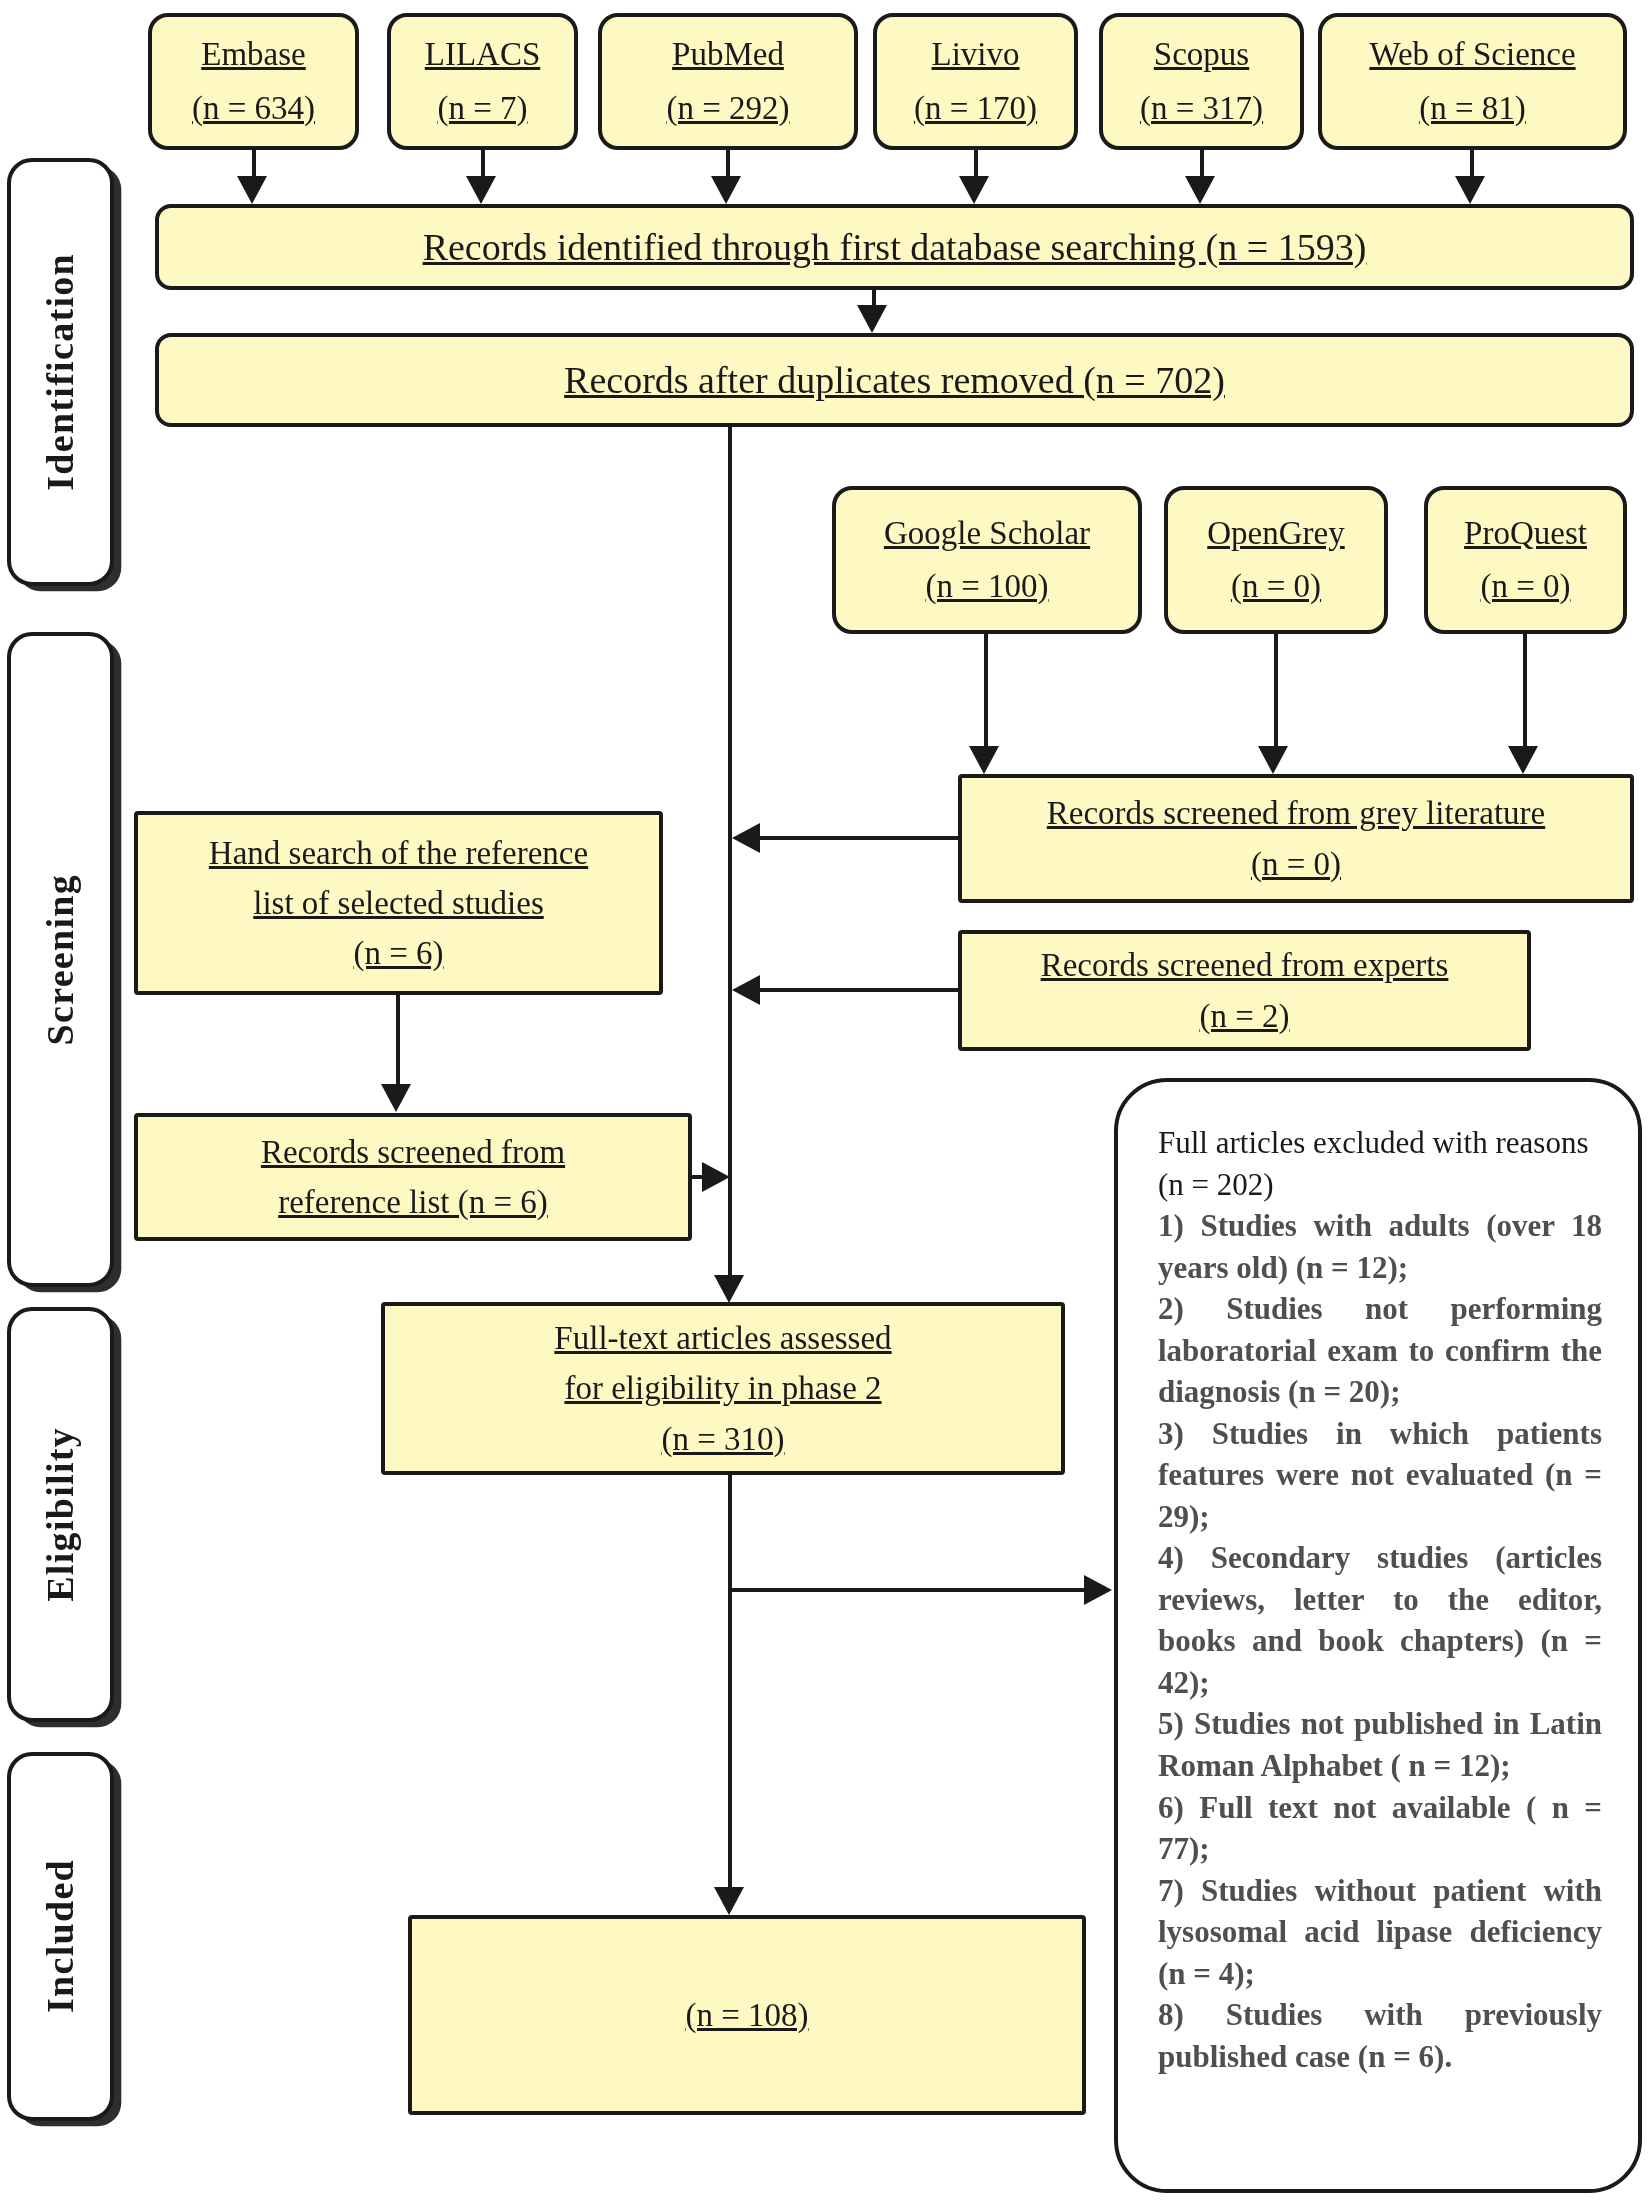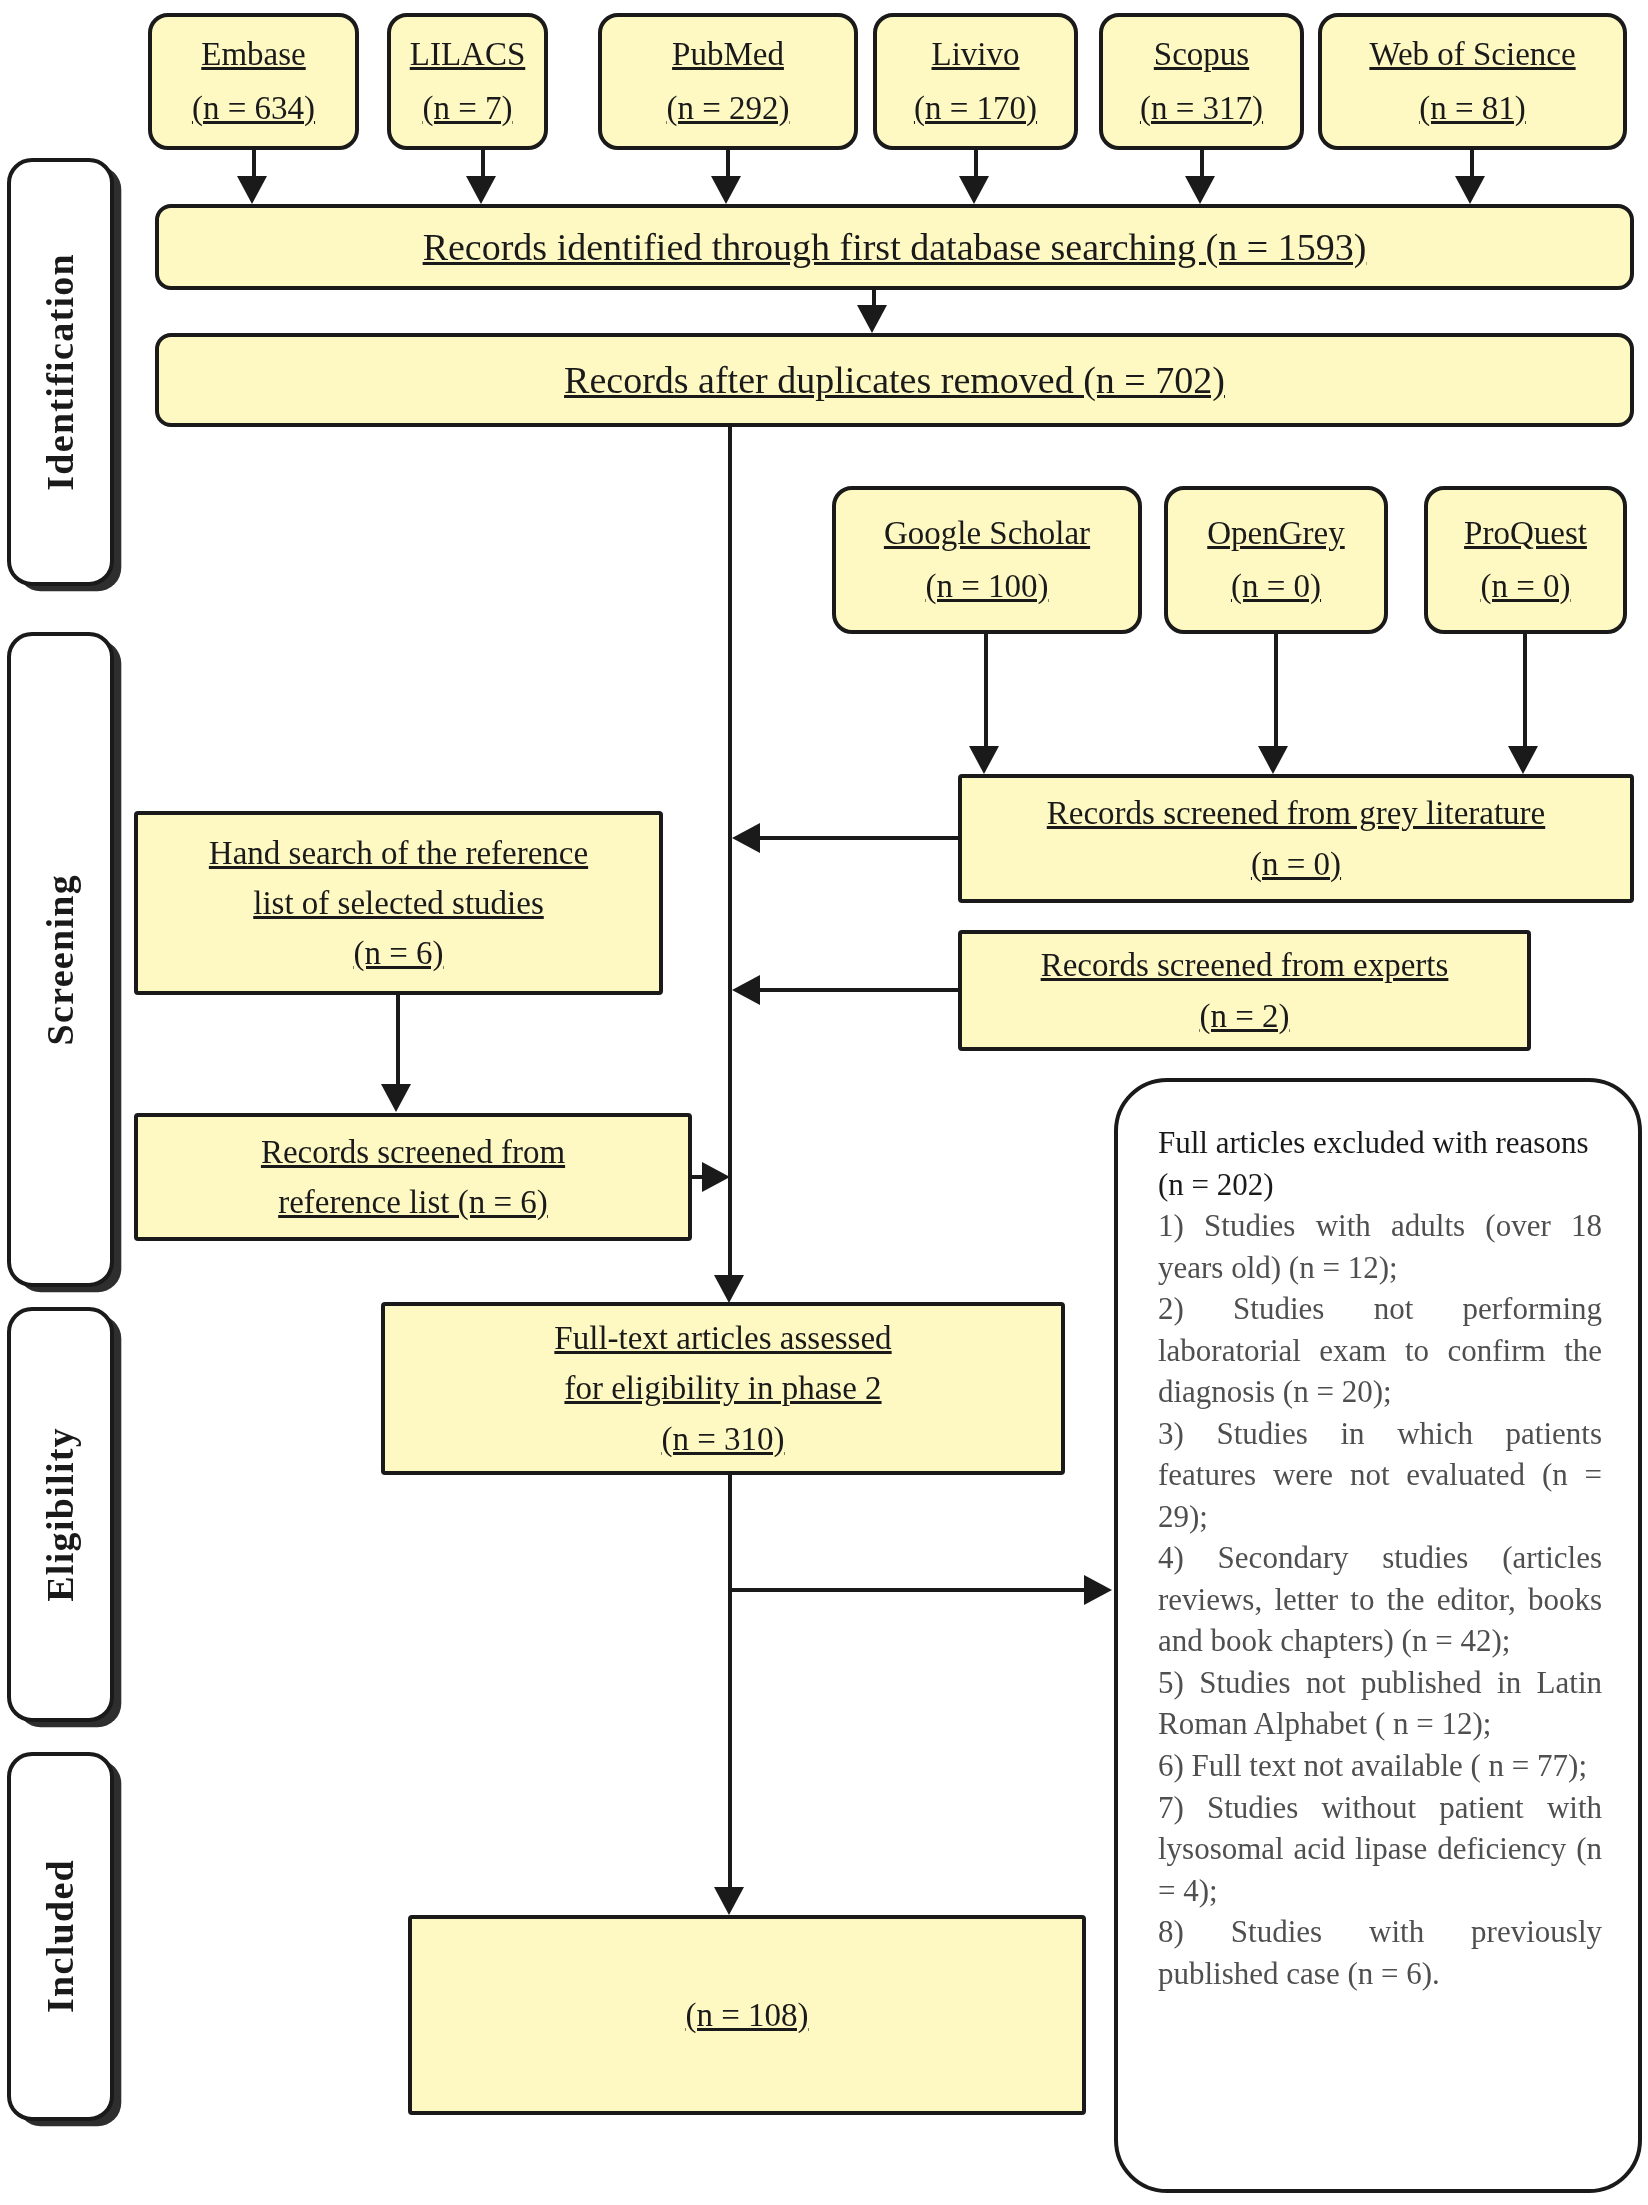--- a/index.html
+++ b/index.html
@@ -55,7 +55,7 @@
     <span class="ln">Embase</span>
     <span class="ln">(n = 634)</span>
   </div>
-  <div class="node src" style="left:387px;top:13px;width:161px;height:137px;">
+  <div class="node src" style="left:387px;top:13px;width:191px;height:137px;">
     <span class="ln">LILACS</span>
     <span class="ln">(n = 7)</span>
   </div>

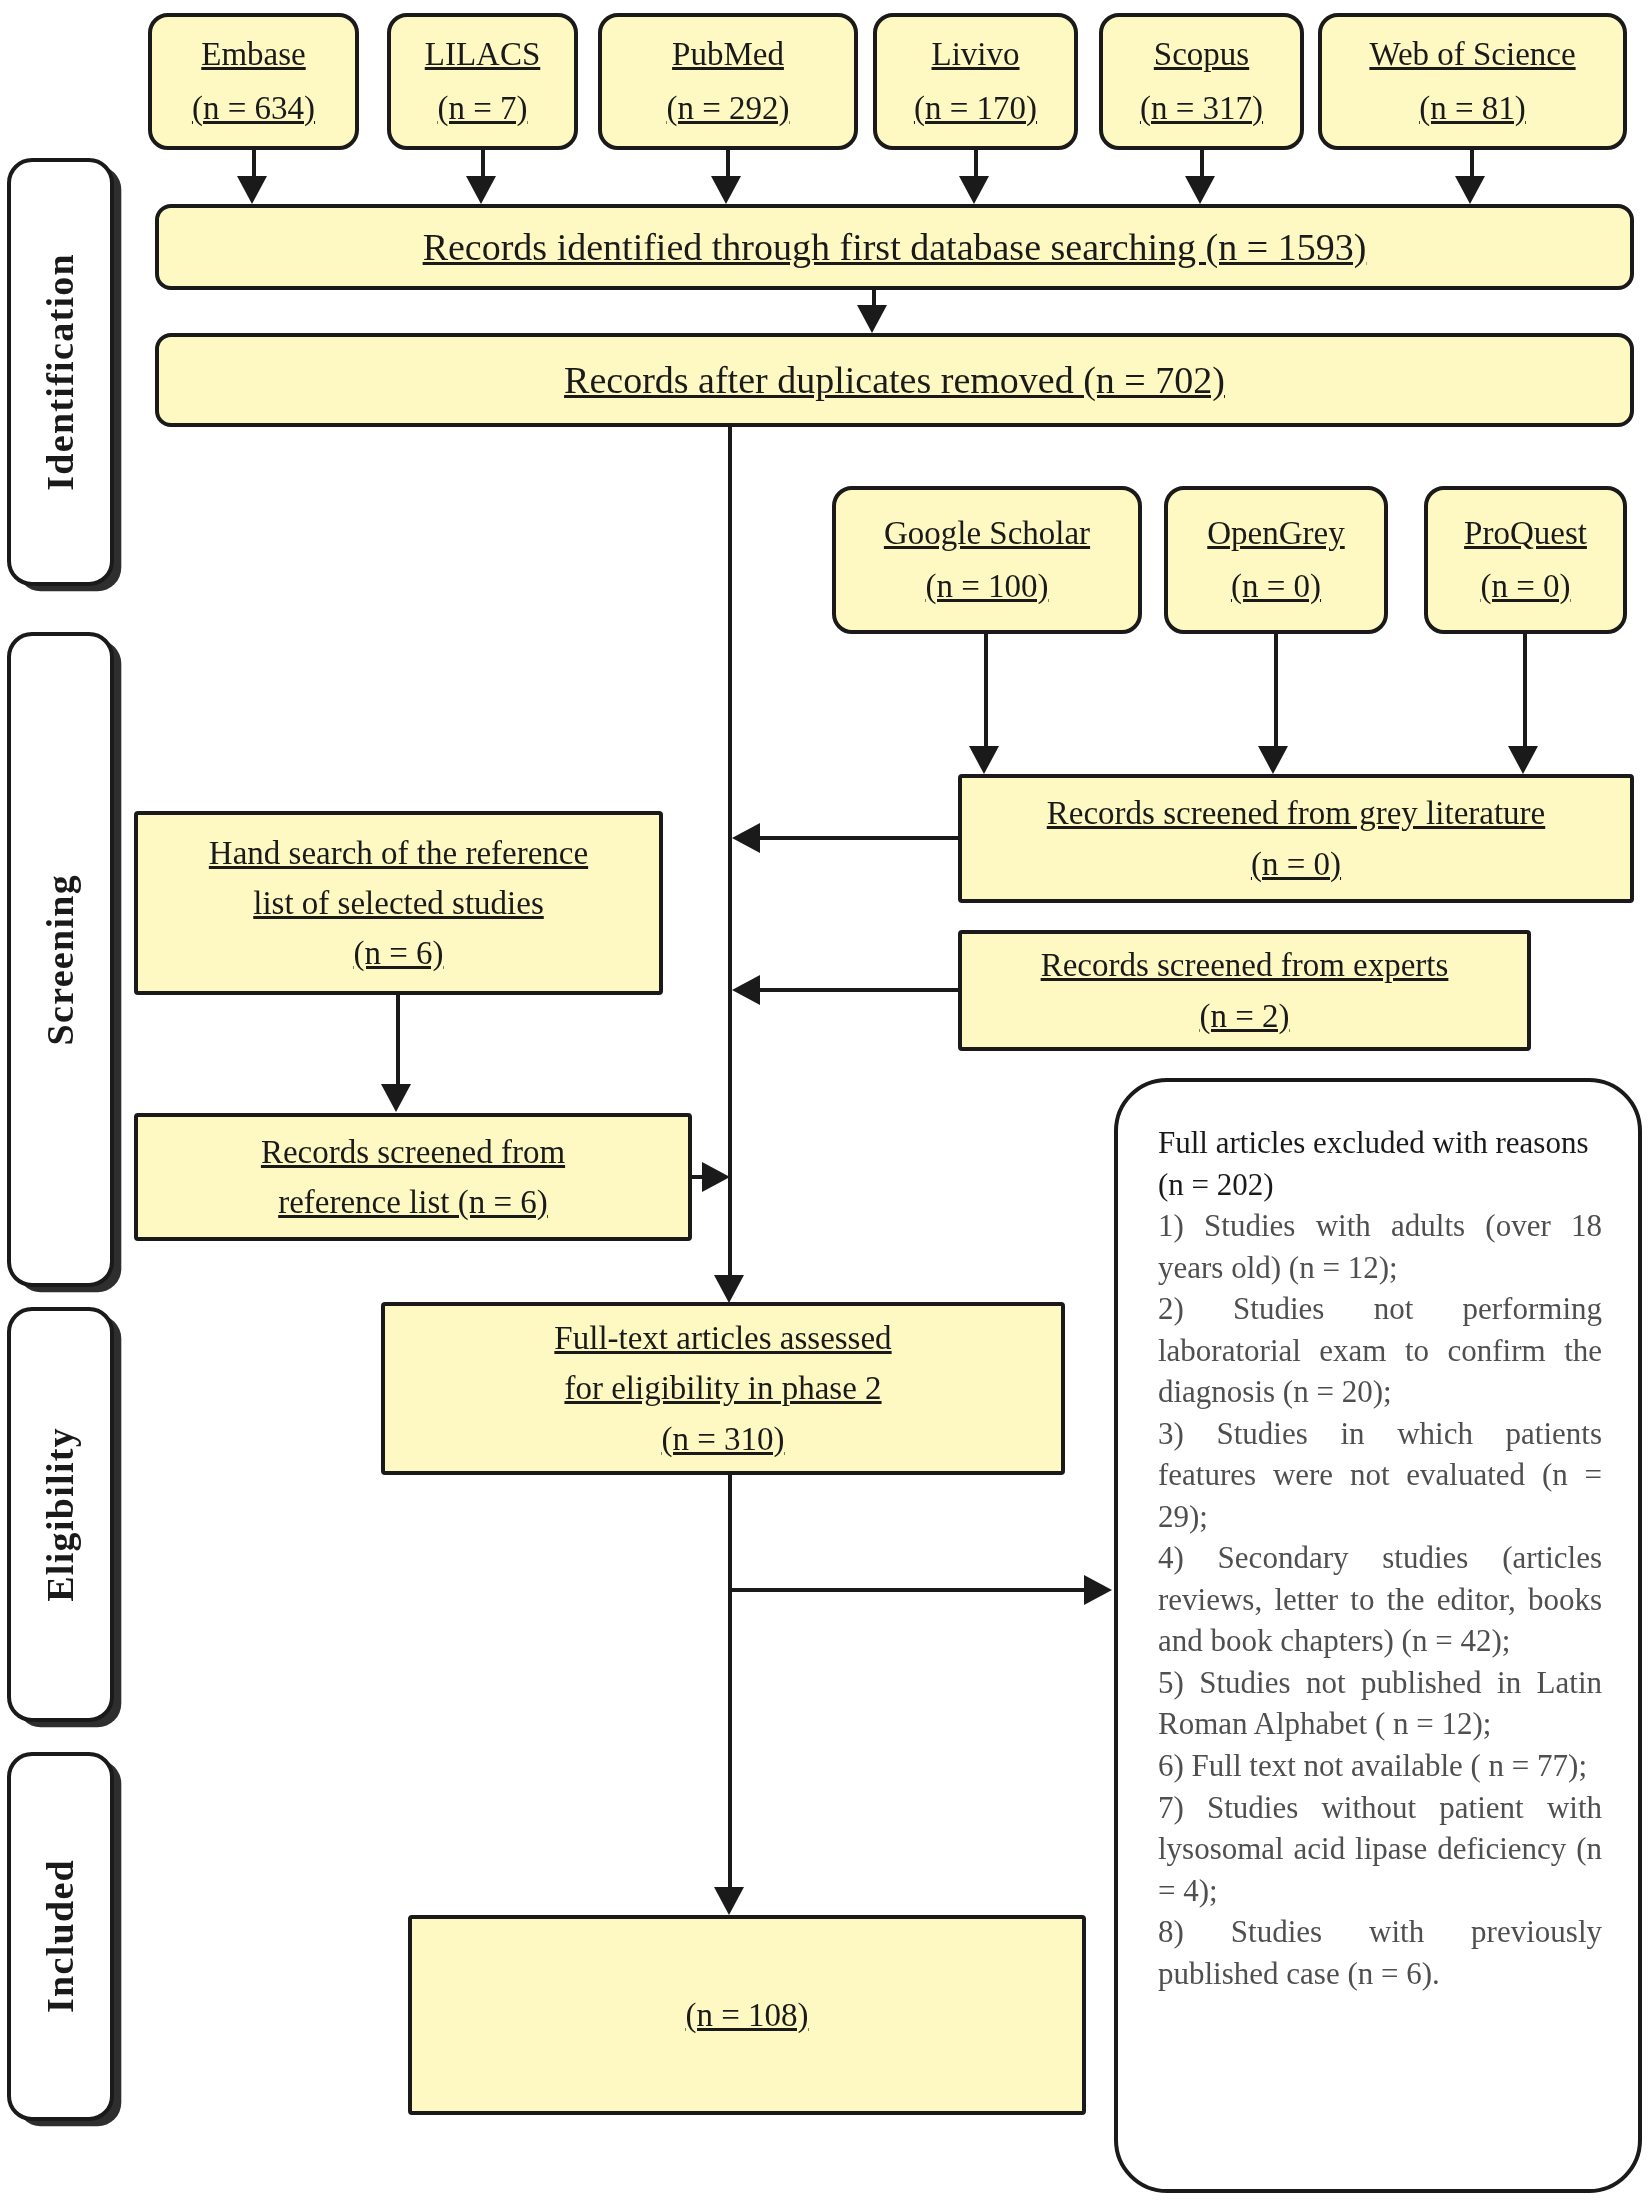--- a/index.html
+++ b/index.html
@@ -21,7 +21,7 @@
         border-radius:53px;padding:40px 36px 26px 40px;font-size:31px;line-height:1.34;
         text-align:left;}
   .excl .title{color:#1a1a1a;}
-  .excl .item{color:#4f4f4f;text-align:justify;}
+  .excl .item{color:#4f4f4f;text-align:justify;font-weight:bold;}
   .vline,.hline{position:absolute;background:#1a1a1a;}
   .vline{width:4px;}
   .hline{height:4px;}

